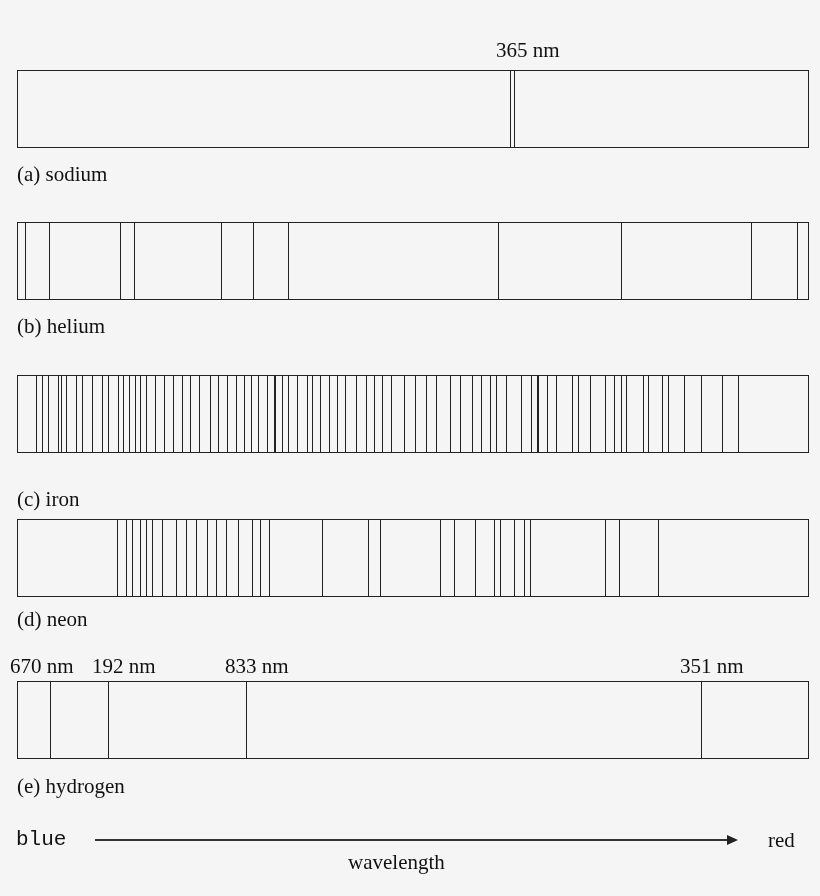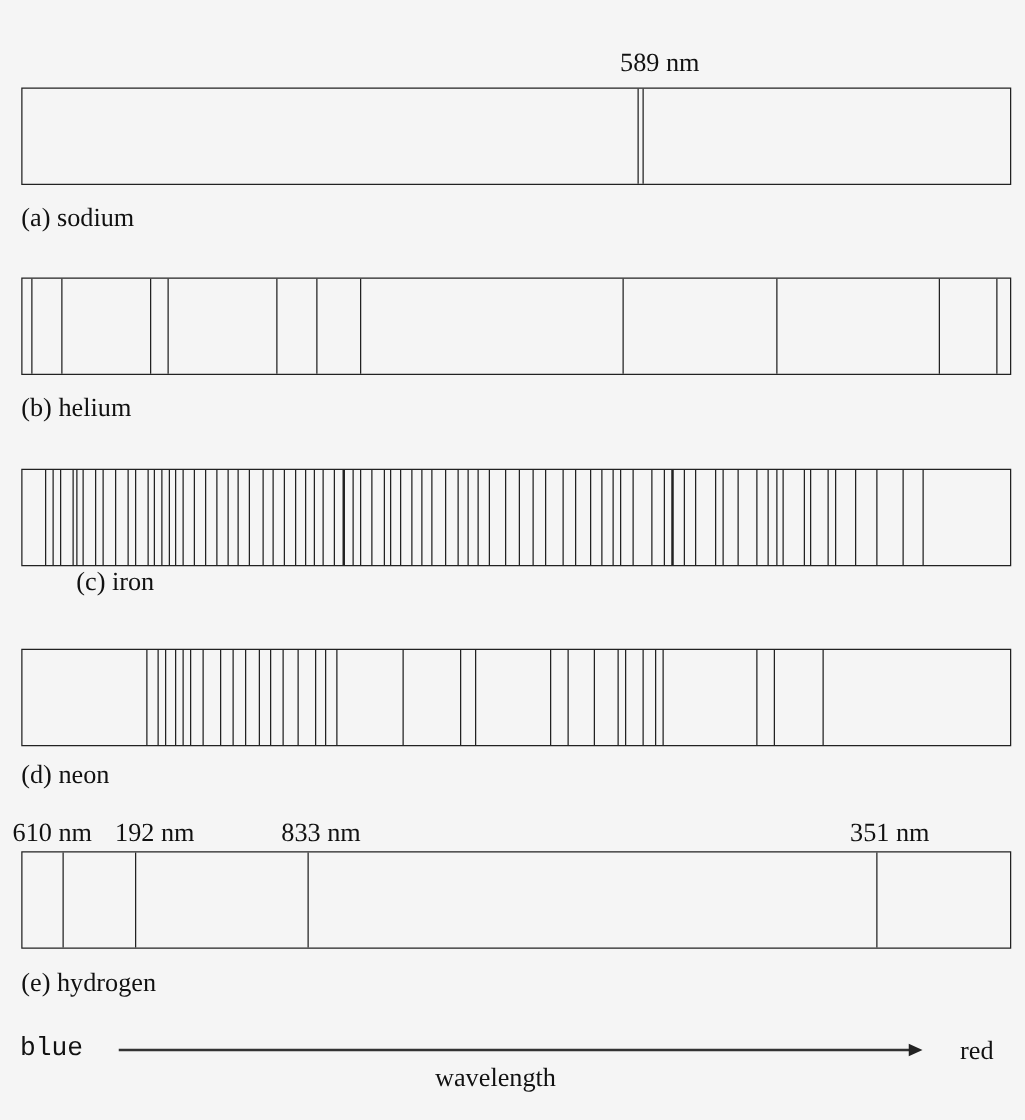--- a/index.html
+++ b/index.html
@@ -66,7 +66,7 @@
 </head>
 <body>
 
-<span class="wl-label" style="left:496px; top:38px;">589 nm</span>
+<span class="wl-label" style="left:496px; top:38px;">365 nm</span>
 <span class="wl-label" style="left:10px; top:654px;">610 nm</span>
 <span class="wl-label" style="left:92px; top:654px;">192 nm</span>
 <span class="wl-label" style="left:225px; top:654px;">833 nm</span>

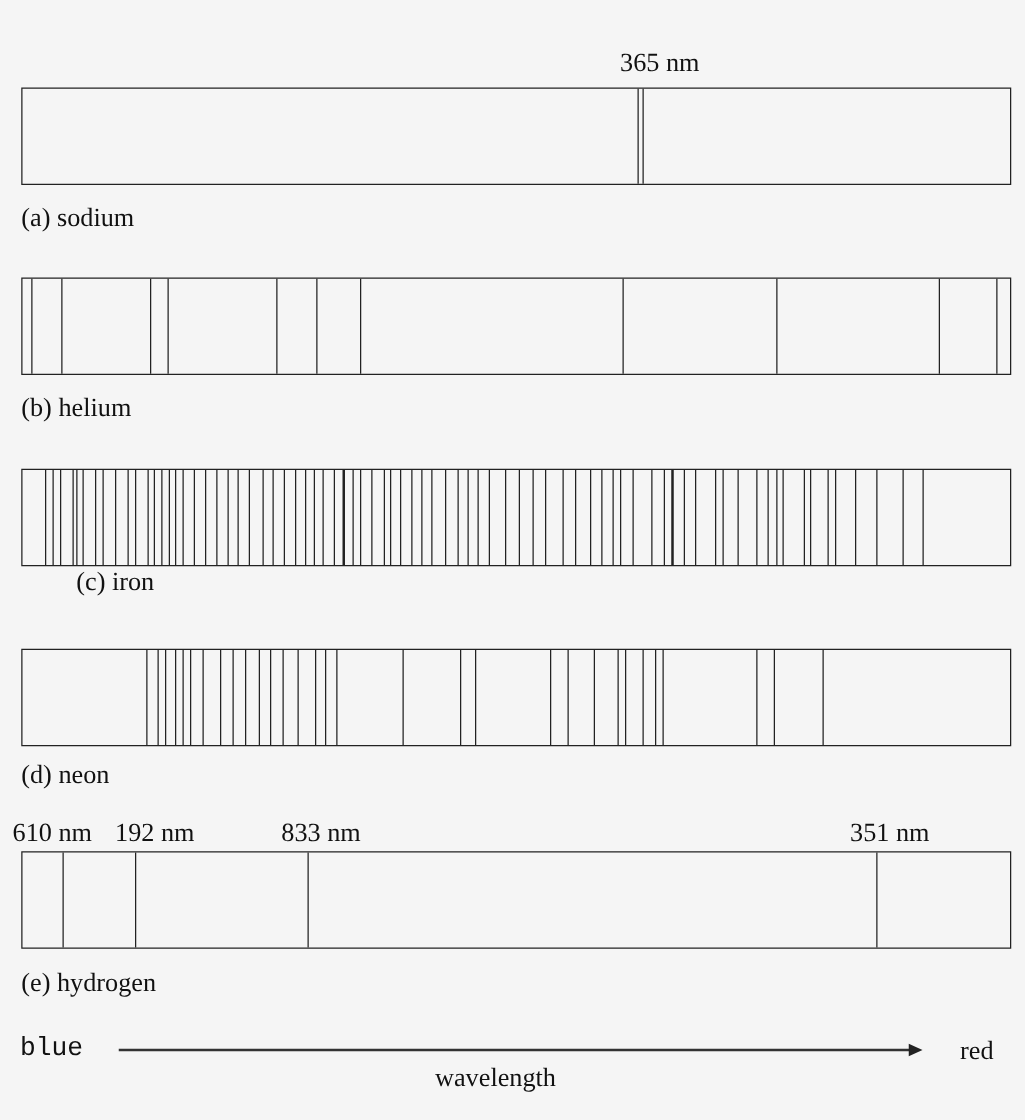--- a/index.html
+++ b/index.html
@@ -172,7 +172,7 @@
     <div class="line" style="left: 703.5px;"></div>
     <div class="line" style="left: 719.5px;"></div>
   </div>
-<span class="caption" style="top:453px;margin-left:44px;">(c) iron</span>
+<span class="caption" style="top:487px;">(c) iron</span>
 
 <div class="spectrum" id="spec-3" style="top:519px;">
     <div class="line" style="left: 98.8px;"></div>

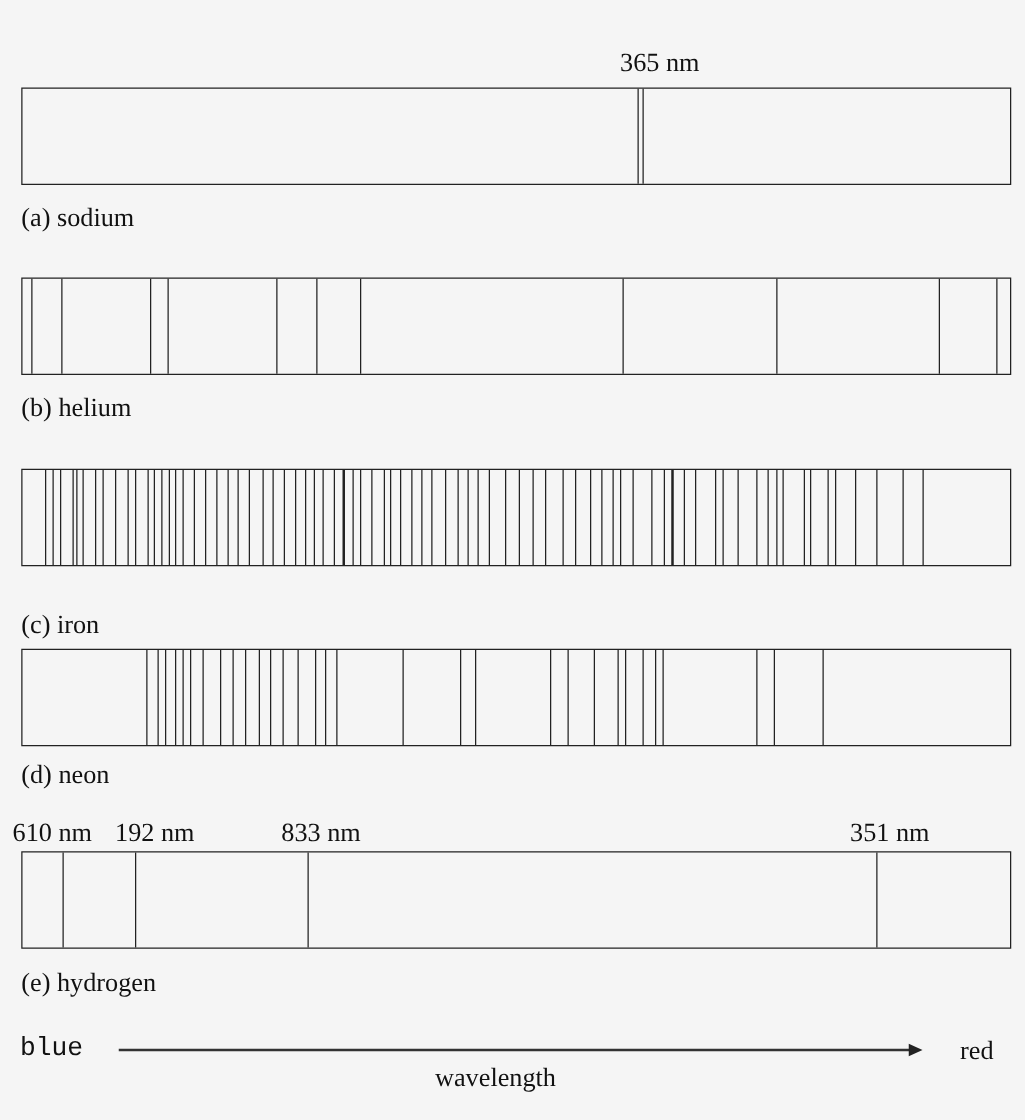--- a/index.html
+++ b/index.html
@@ -67,7 +67,7 @@
 <body>
 
 <span class="wl-label" style="left:496px; top:38px;">365 nm</span>
-<span class="wl-label" style="left:10px; top:654px;">610 nm</span>
+<span class="wl-label" style="left:10px; top:654px;">670 nm</span>
 <span class="wl-label" style="left:92px; top:654px;">192 nm</span>
 <span class="wl-label" style="left:225px; top:654px;">833 nm</span>
 <span class="wl-label" style="left:680px; top:654px;">351 nm</span>

